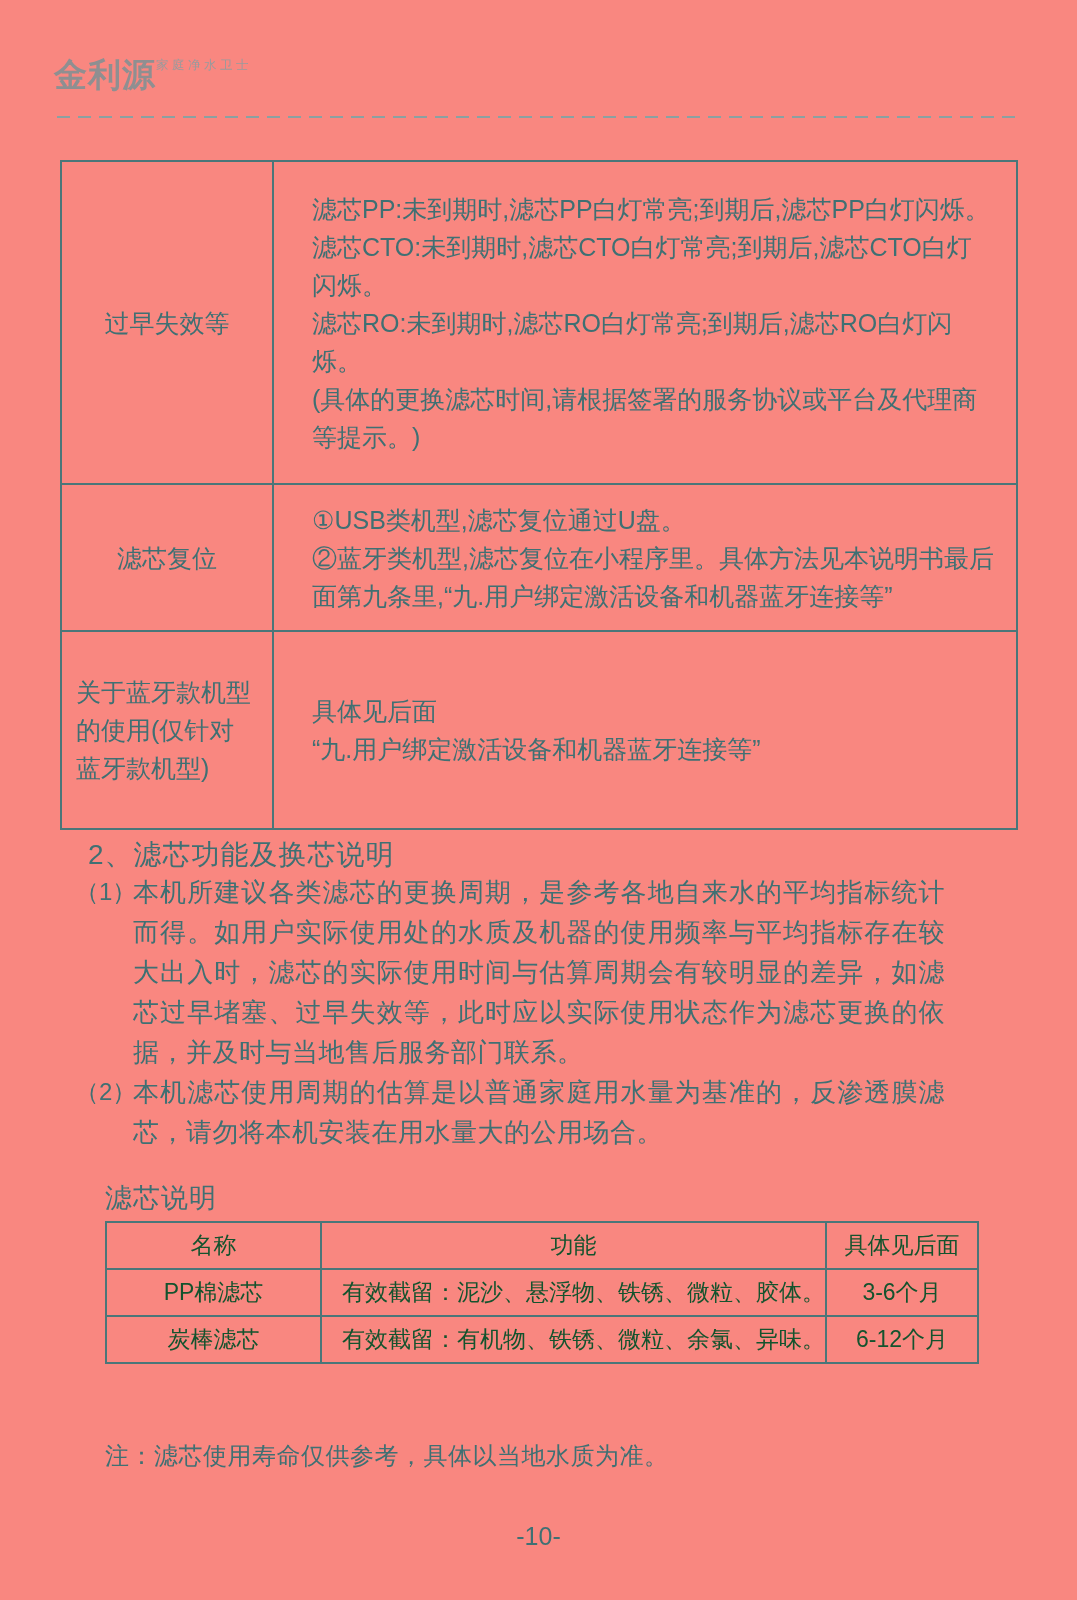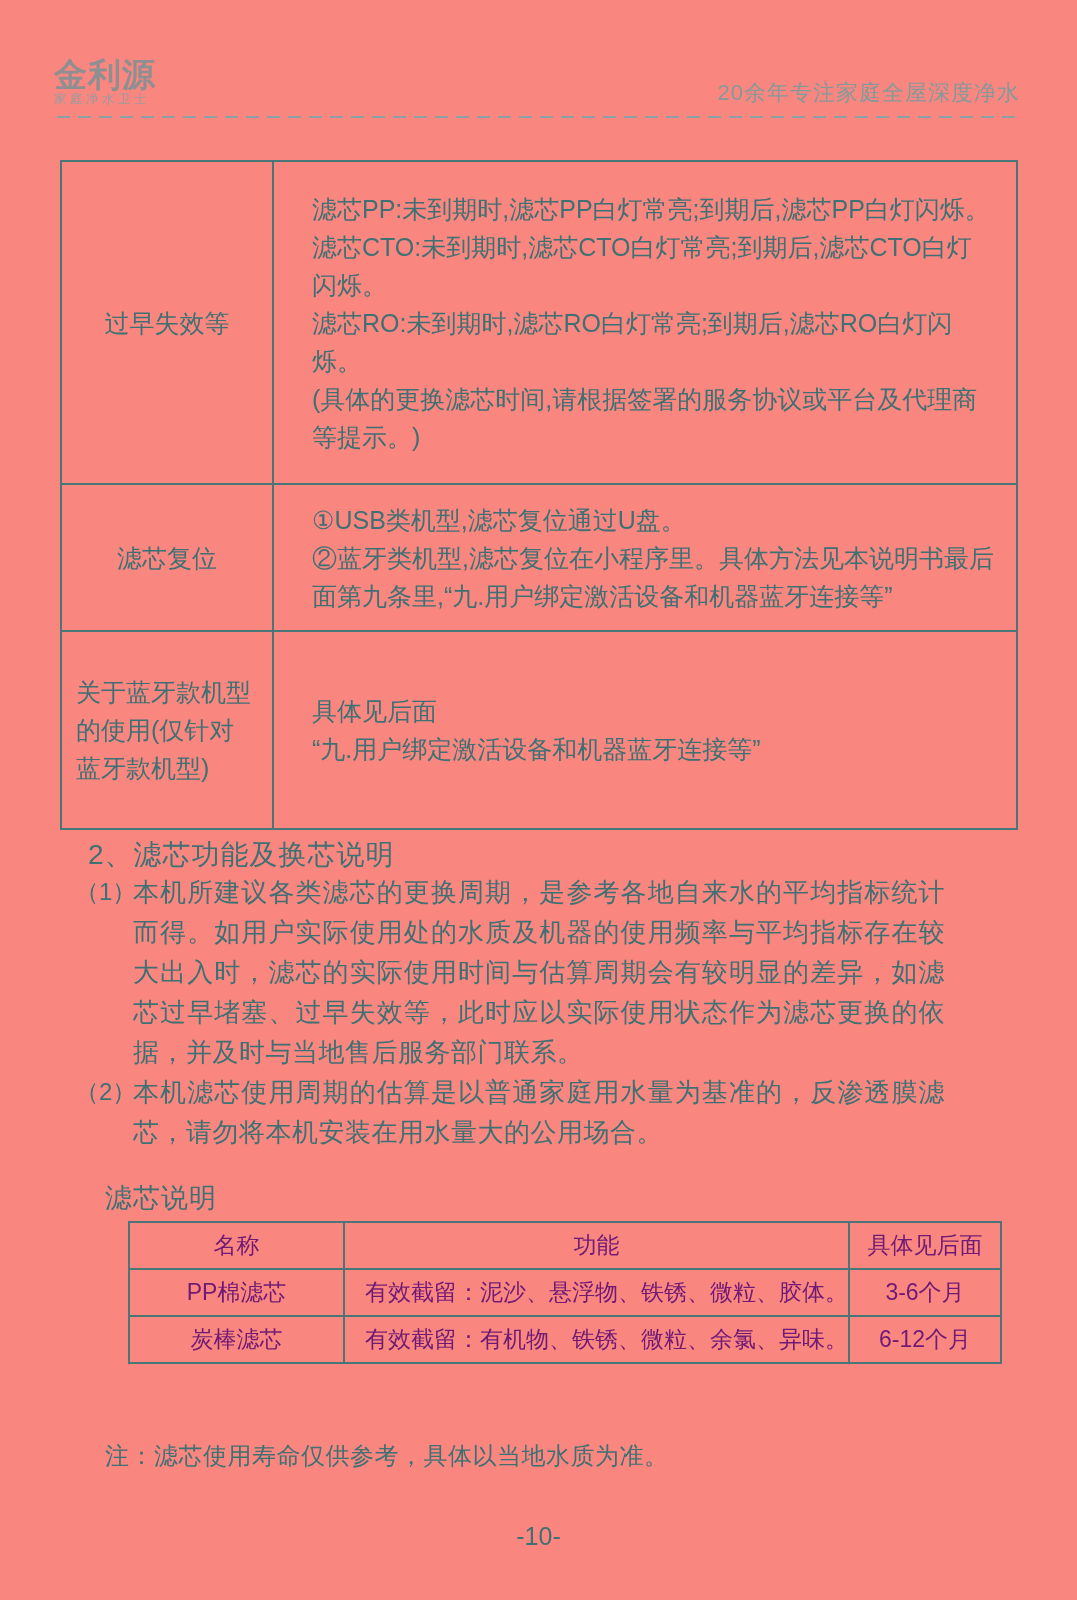--- a/index.html
+++ b/index.html
@@ -21,7 +21,7 @@
   .logo-en {
     font-size:47px; font-weight:bold; letter-spacing:-1px; line-height:56px;
   }
-  .logo-cn-wrap { display:flex; flex-direction:column; margin-left:4px; margin-top:6px; }
+  .logo-cn-wrap { display:flex; flex-direction:row; margin-left:4px; margin-top:6px; }
   .logo-cn { font-size:33px; font-weight:bold; line-height:34px; letter-spacing:1px; }
   .logo-sub { font-size:12.5px; letter-spacing:3.5px; line-height:15px; color:#9a9a9c; }
   .tagline {

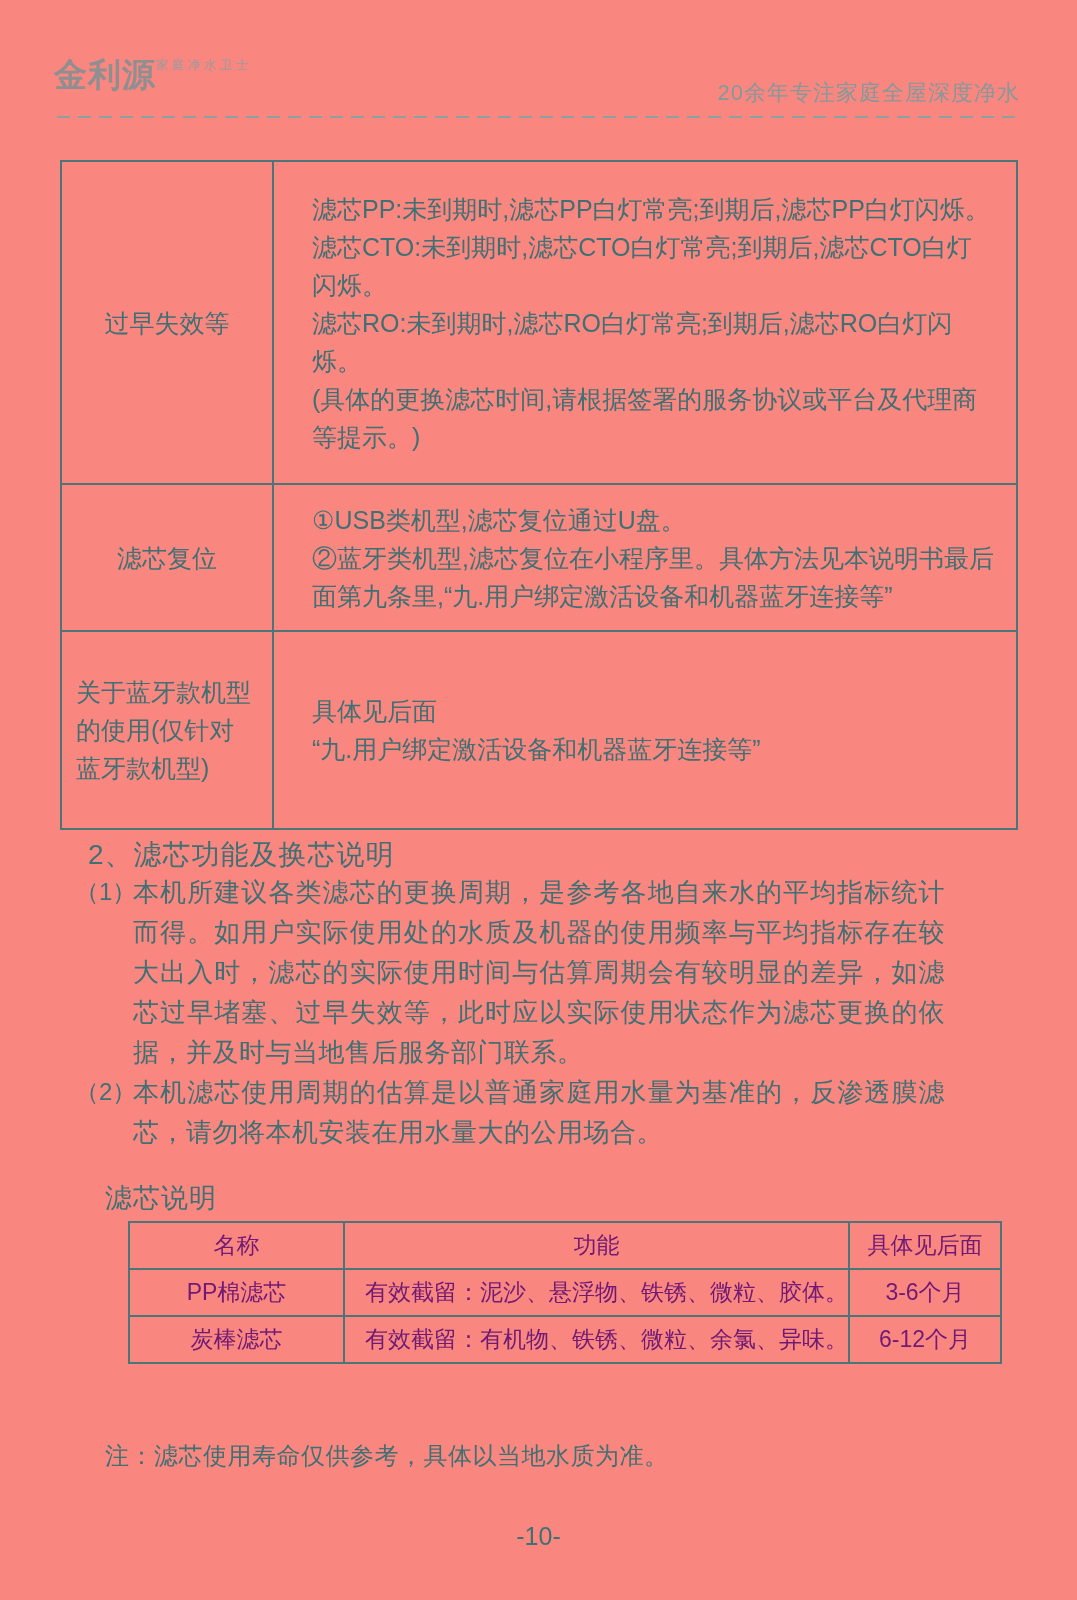--- a/index.html
+++ b/index.html
@@ -113,7 +113,6 @@
         <span class="logo-sub">家庭净水卫士</span>
       </span>
     </div>
-    <div class="tagline">20余年专注家庭全屋深度净水</div>
   </div>
   <div class="dashed-divider"></div>
 

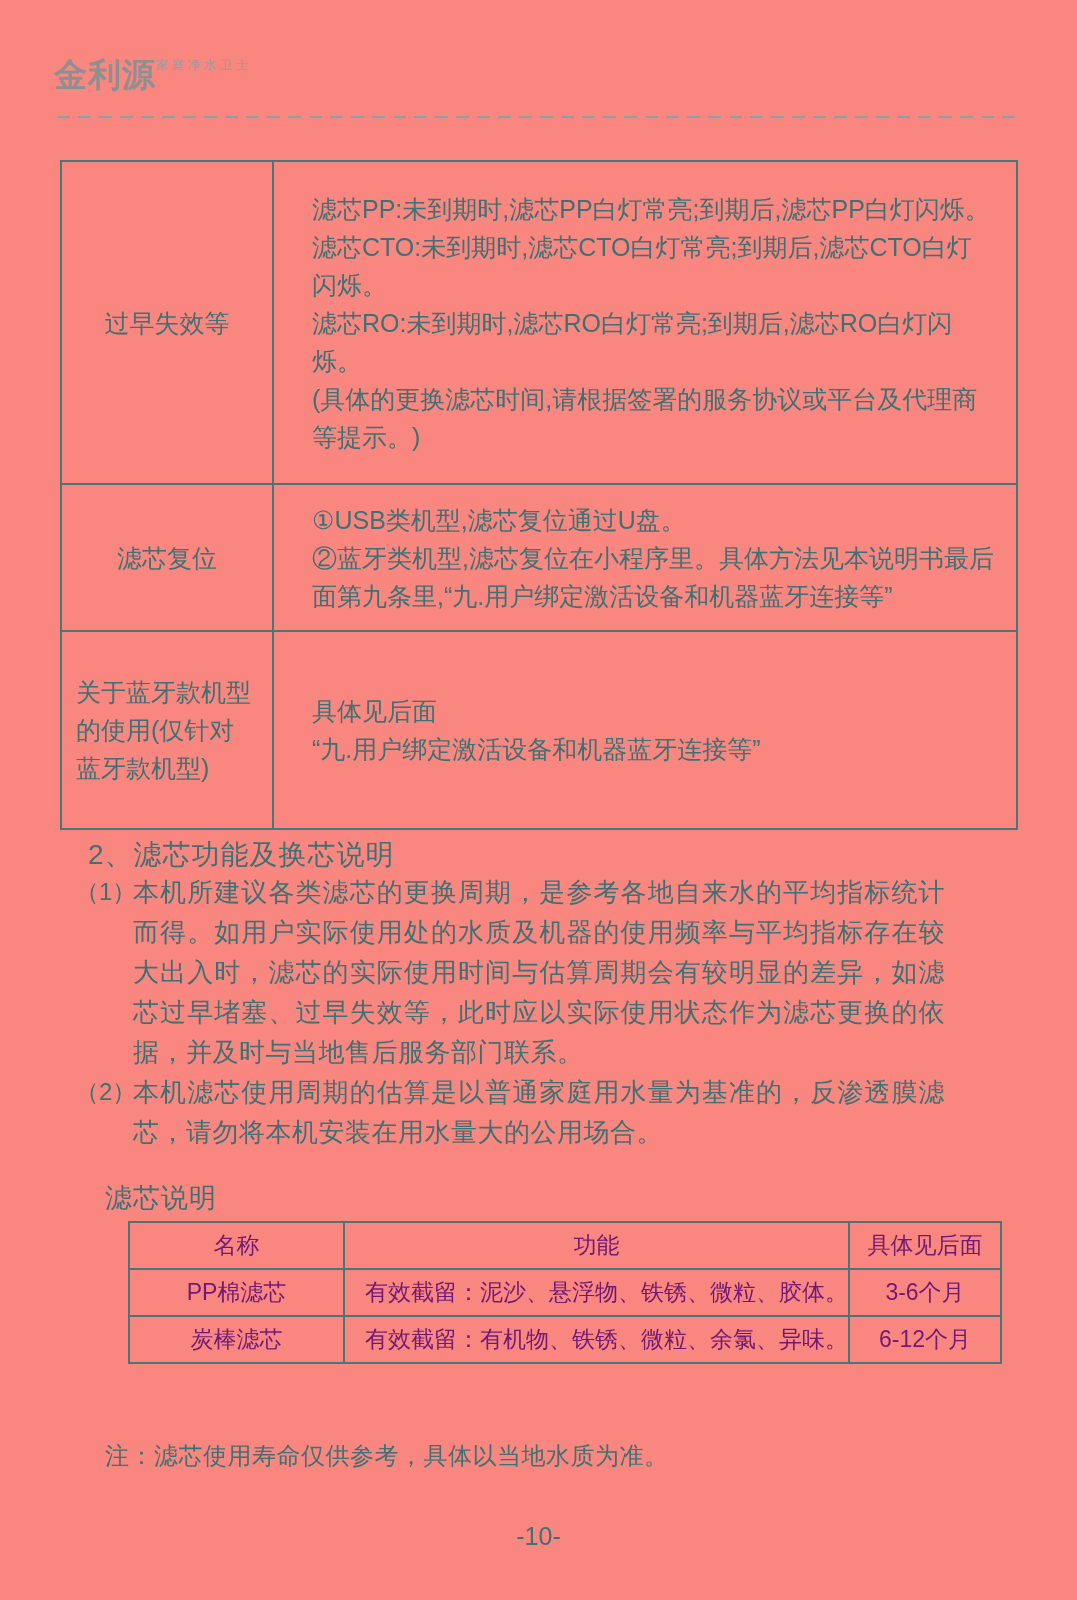--- a/index.html
+++ b/index.html
@@ -81,7 +81,7 @@
   .filter-table {
     position:absolute; left:105px; top:1221px; width:872px;
     border-collapse:collapse; table-layout:fixed;
-    font-size:23px; font-weight:500; color:#701a75;margin-left:23px;
+    font-size:23px; font-weight:500; color:#14532d;
   }
   .filter-table col.c1 { width:215px; }
   .filter-table col.c2 { width:505px; }

